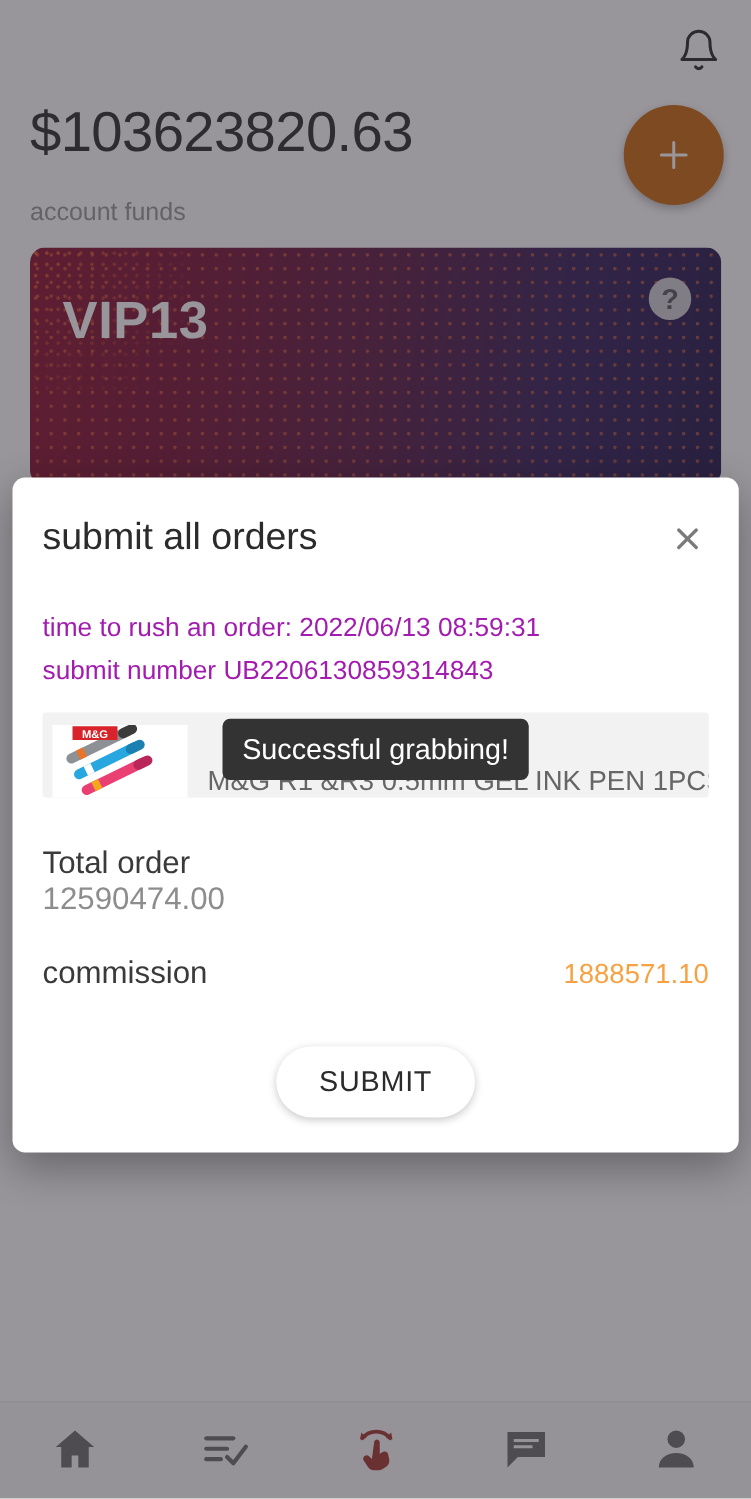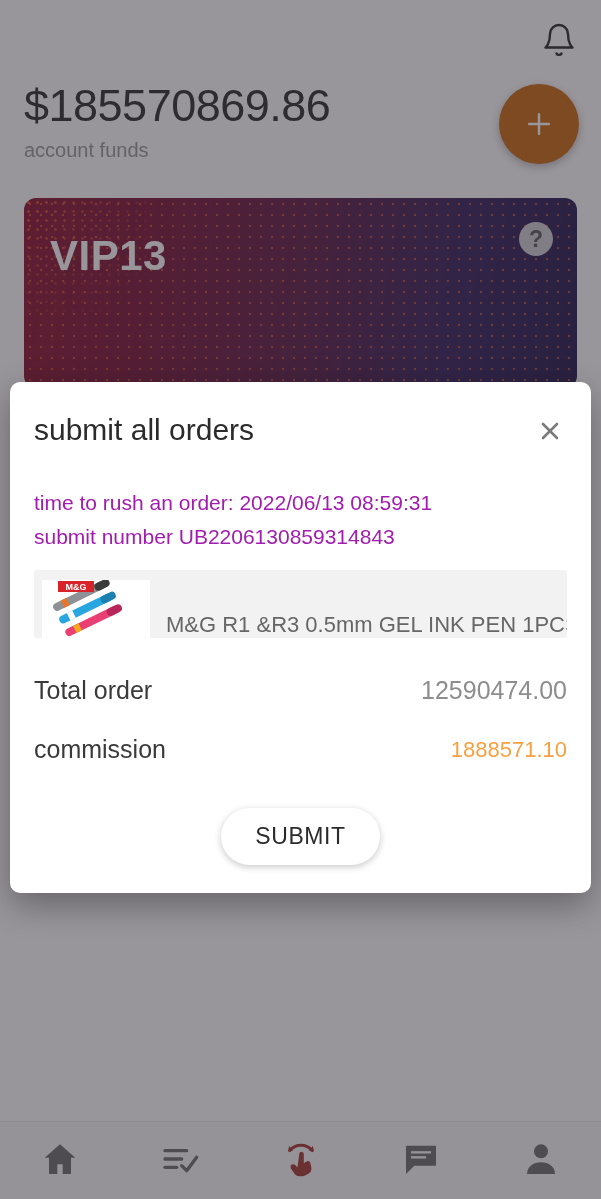--- a/index.html
+++ b/index.html
@@ -345,7 +345,7 @@
     </div>
 
     <div class="funds-row">
-      <div class="funds-amount">$185570869.86</div>
+      <div class="funds-amount">$103623820.63</div>
       <div class="funds-label">account funds</div>
       <button class="fab">
         <span>

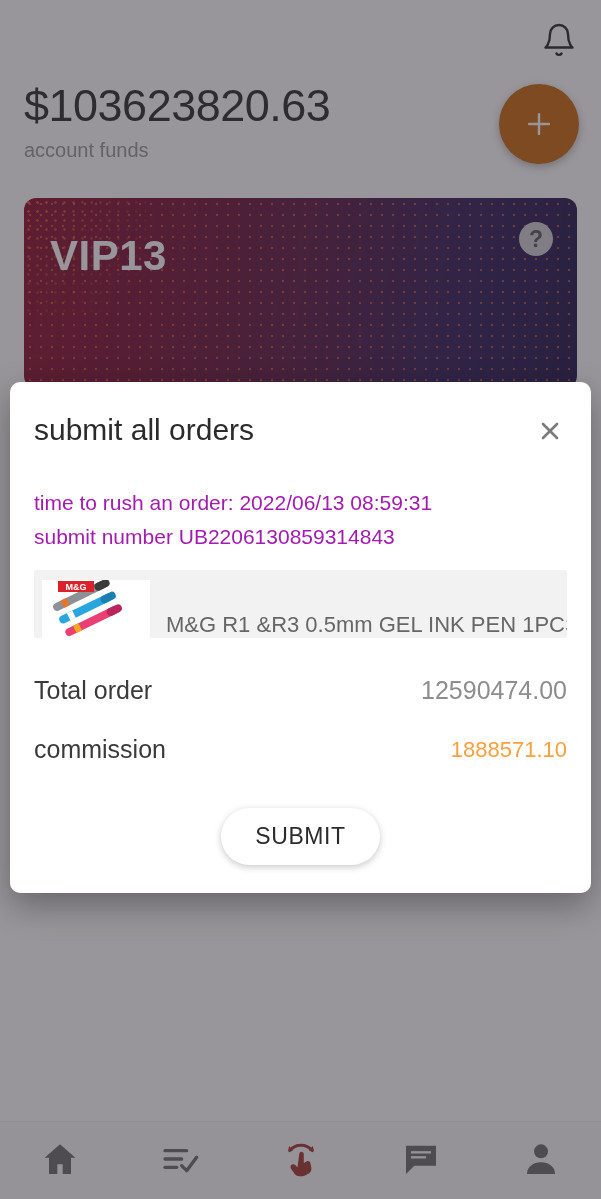--- a/index.html
+++ b/index.html
@@ -58,7 +58,7 @@
   .funds-label {
     font-size: 20px;
     color: #9a9a9a;
-    margin-top: 6px;
+    margin-top: 26px;
     line-height: 24px;
   }
   .fab {

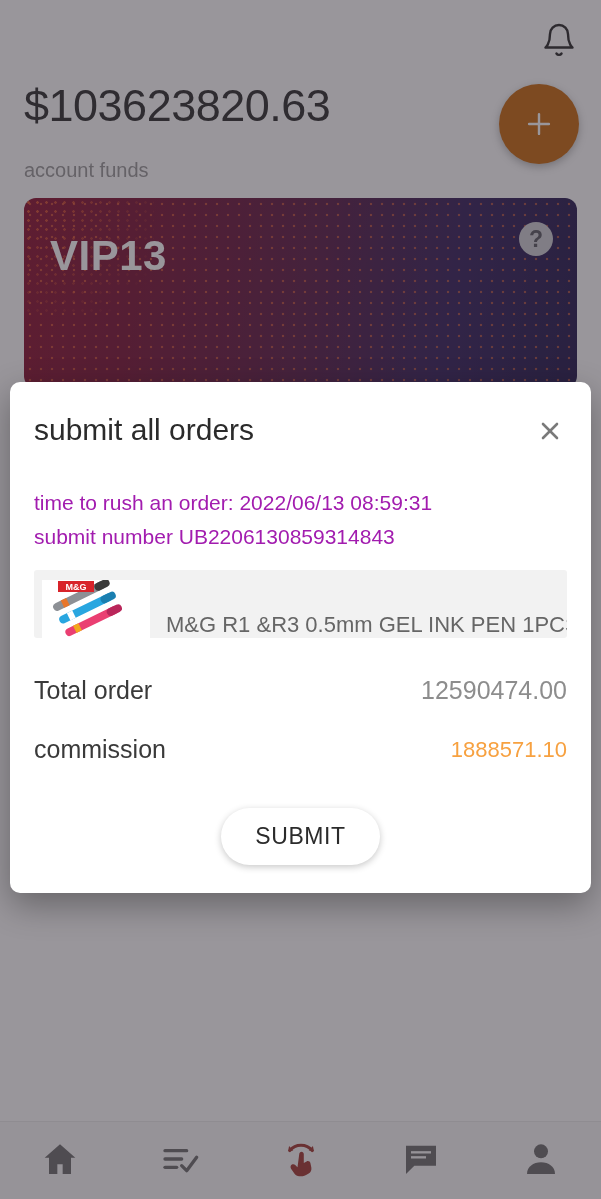--- a/index.html
+++ b/index.html
@@ -475,6 +475,7 @@
     </div>
   </div>
 
+  <div class="toast">Successful grabbing!</div>
 
 </div>
 

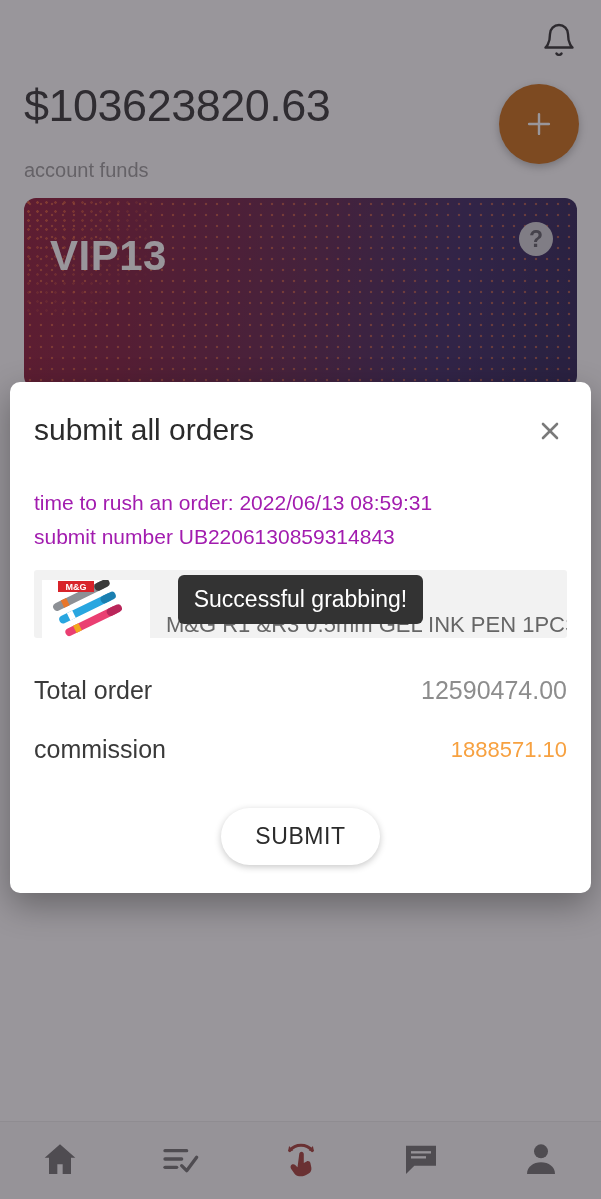--- a/index.html
+++ b/index.html
@@ -257,6 +257,7 @@
     align-items: flex-start;
     justify-content: space-between;
     margin-top: 38px;
+    flex-direction: column;
   }
   .total-row .k {
     font-size: 25px;

